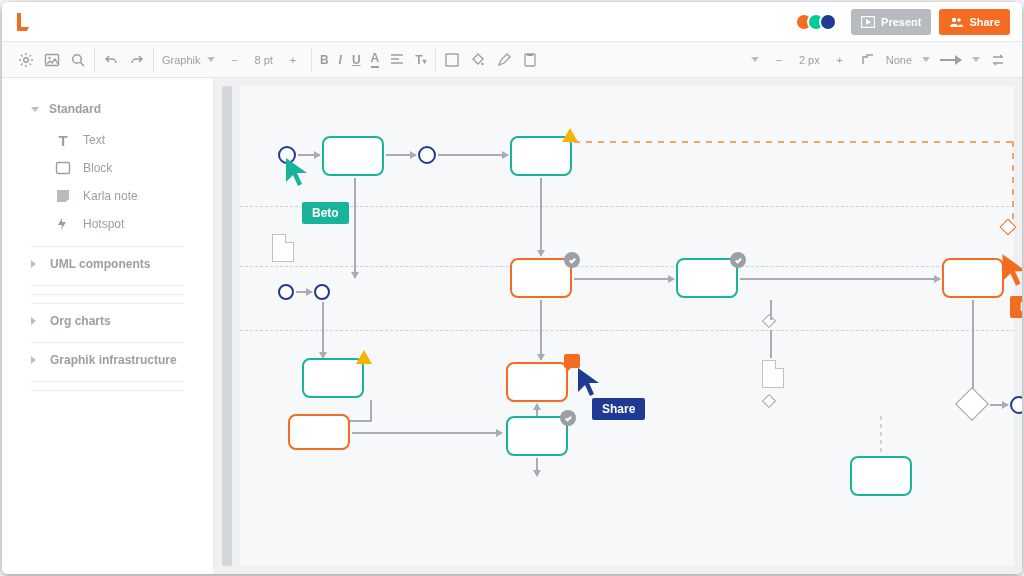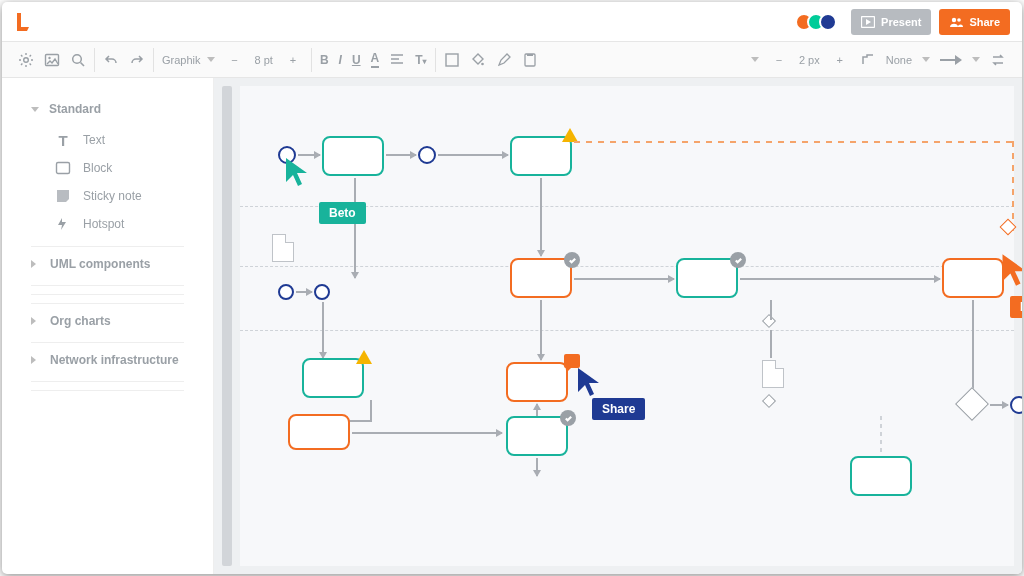--- a/index.html
+++ b/index.html
@@ -241,7 +241,7 @@
                   <path d="M2 2h12v9l-3 3H2Z" fill="currentColor" opacity=".7"></path>
                 </svg>
               </span>
-            <span>Sticky note</span>
+            <span>Karla note</span>
           </div>
           <div class="sb-item">
             <span class="sicon">

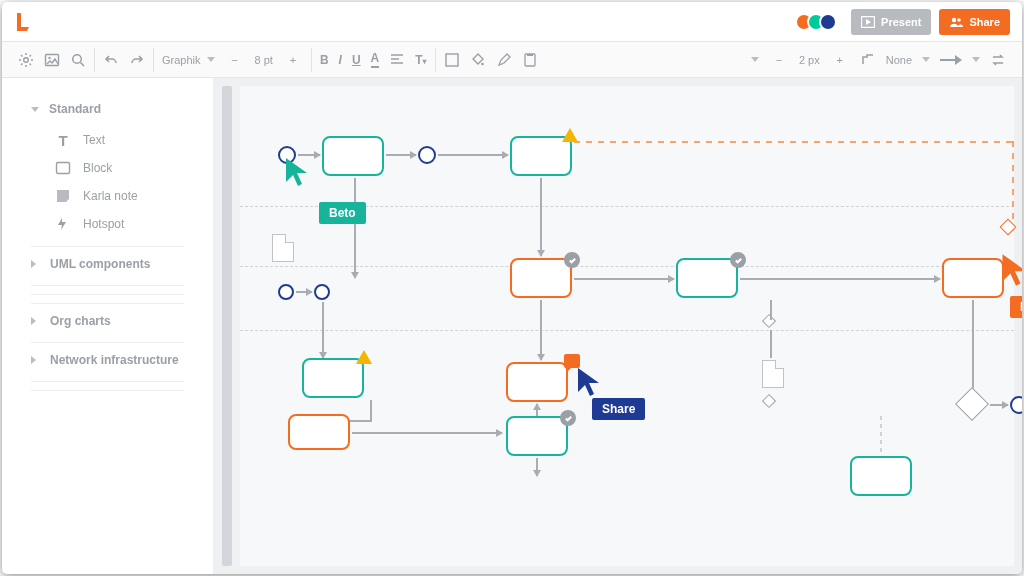--- a/index.html
+++ b/index.html
@@ -359,7 +359,7 @@
               <path d="M2 2 L2 26 L9 19 L14 30 L18 28 L13 17 L23 17 Z" fill="#18b39b"></path>
             </svg>
         </div>
-        <div class="clabel teal" style="left:79px; top:116px;">Beto</div>
+        <div class="clabel teal" style="left:62px; top:116px;">Beto</div>
 
         <div class="cursor" style="left:336px; top:280px;">
           <svg width="28" height="32" viewBox="0 0 28 32">

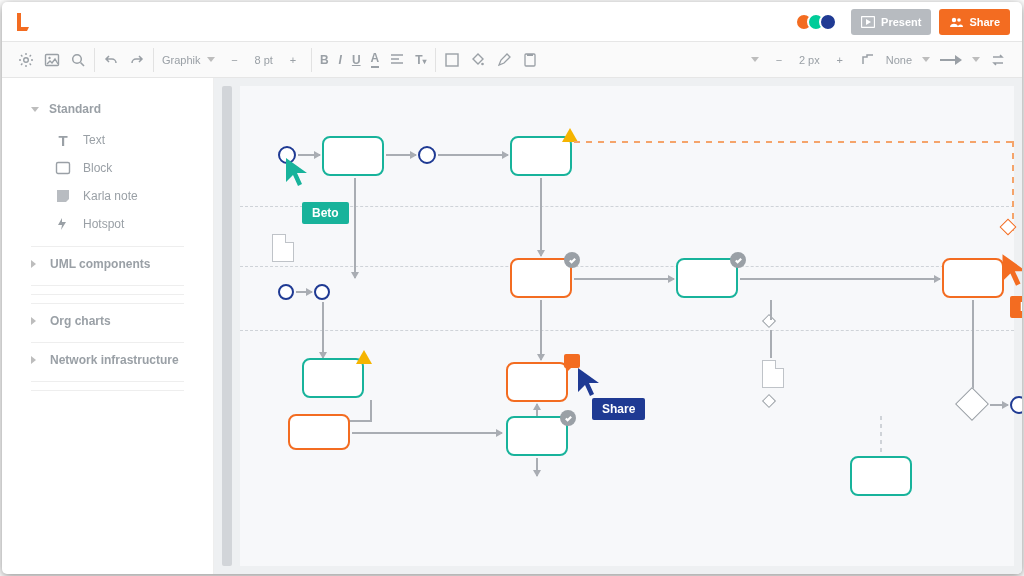--- a/index.html
+++ b/index.html
@@ -268,7 +268,7 @@
       <div class="sb-rule"></div>
       <div class="sb-head closed">
           <span class="tri"></span>
-          <span>Network infrastructure</span>
+          <span>Graphik infrastructure</span>
         </div>
       <div class="sb-rule"></div>
       <div class="sb-rule"></div>

